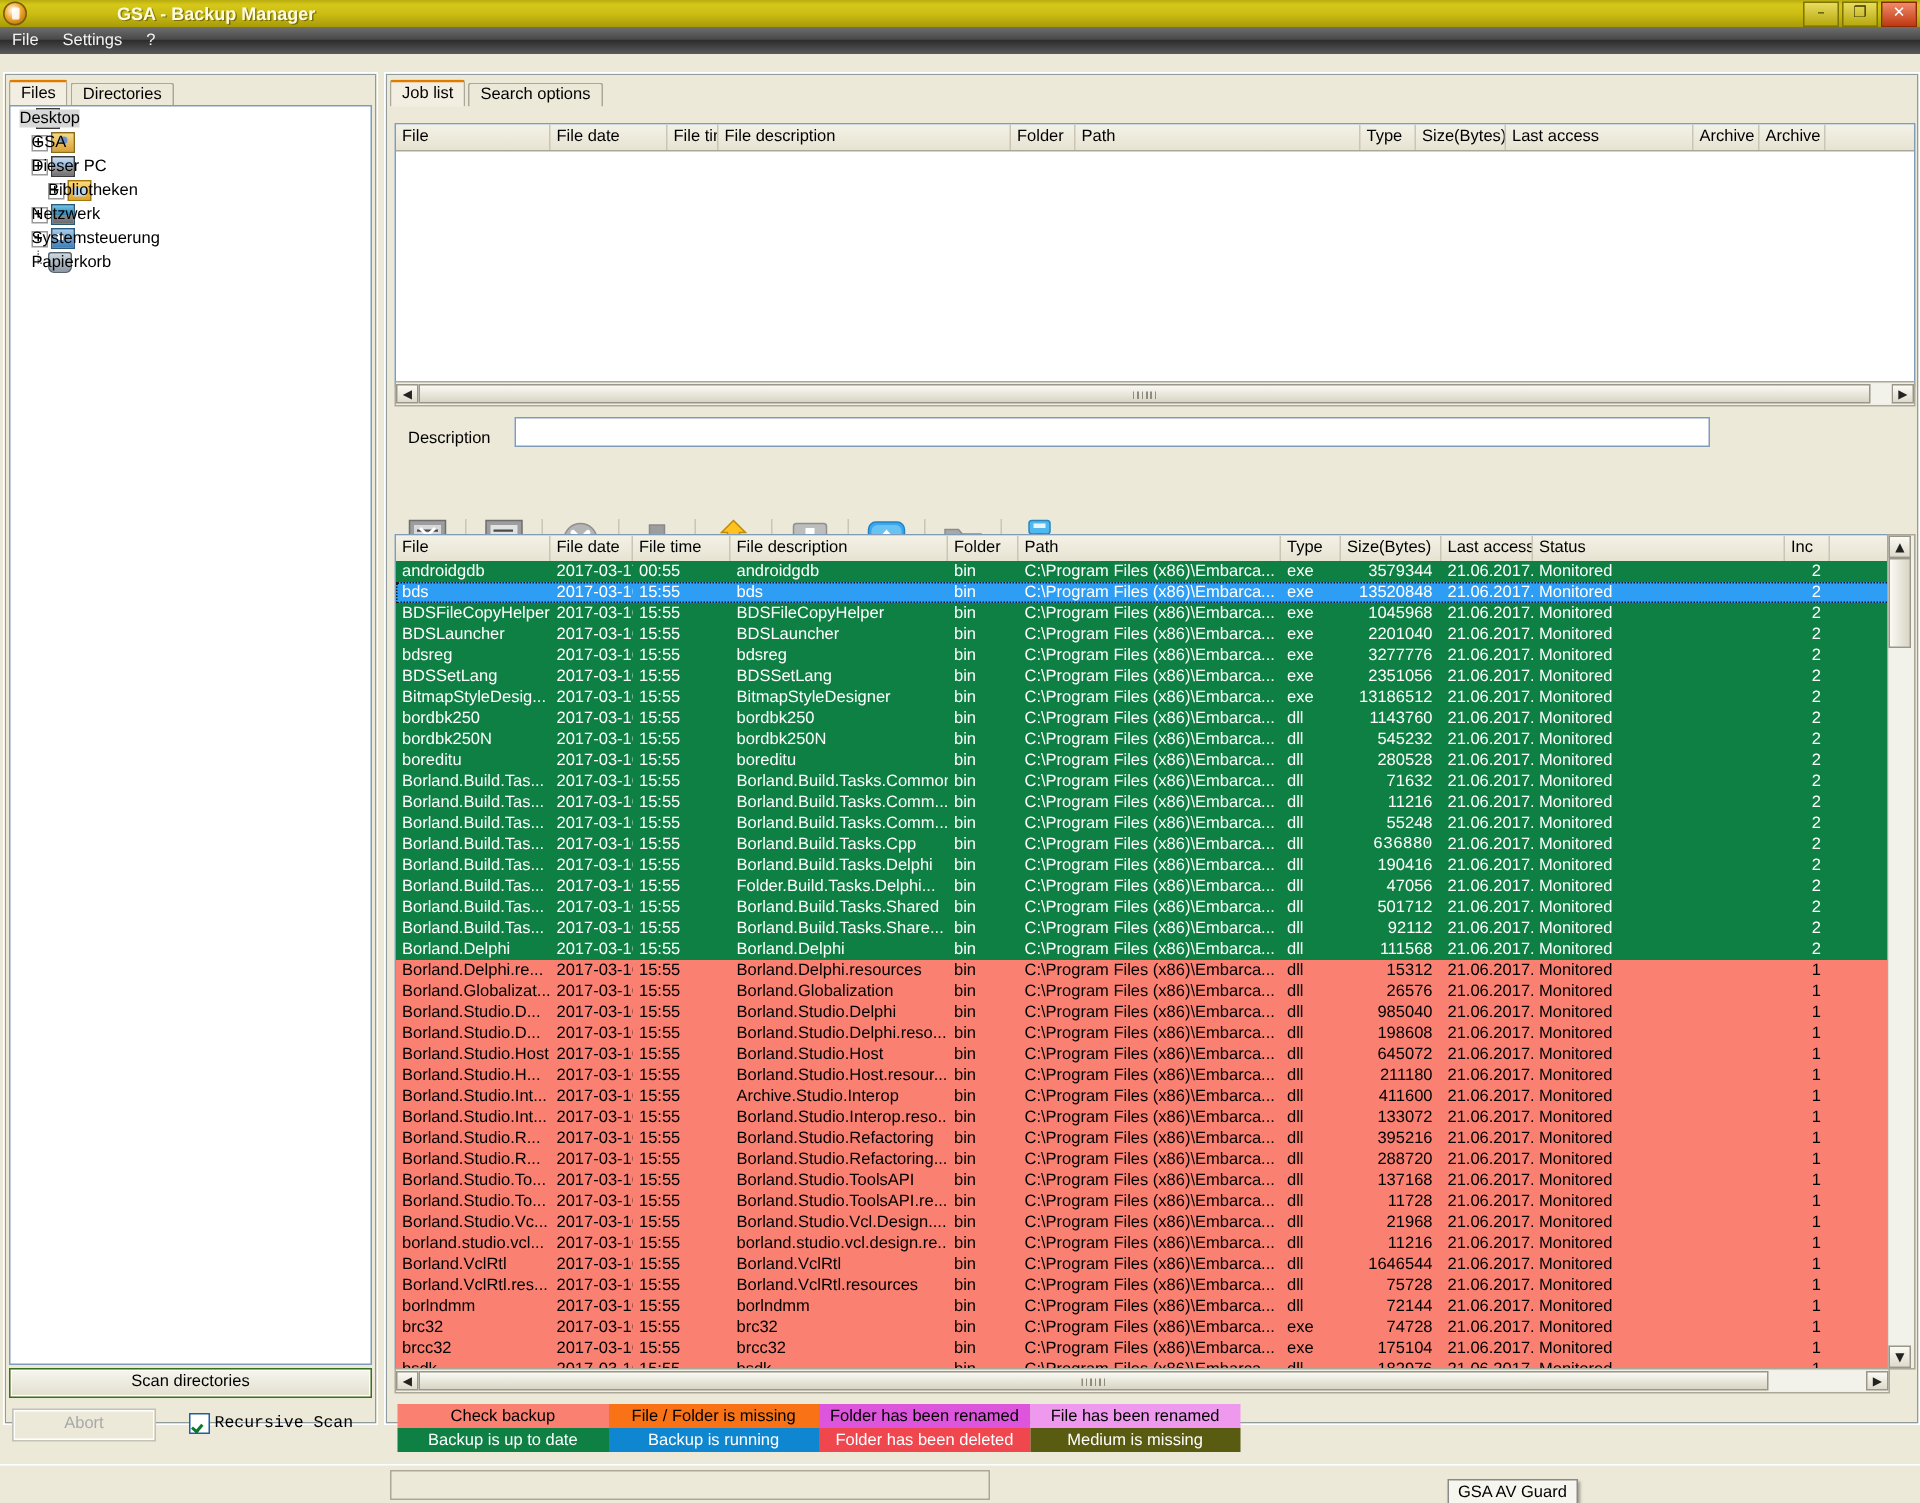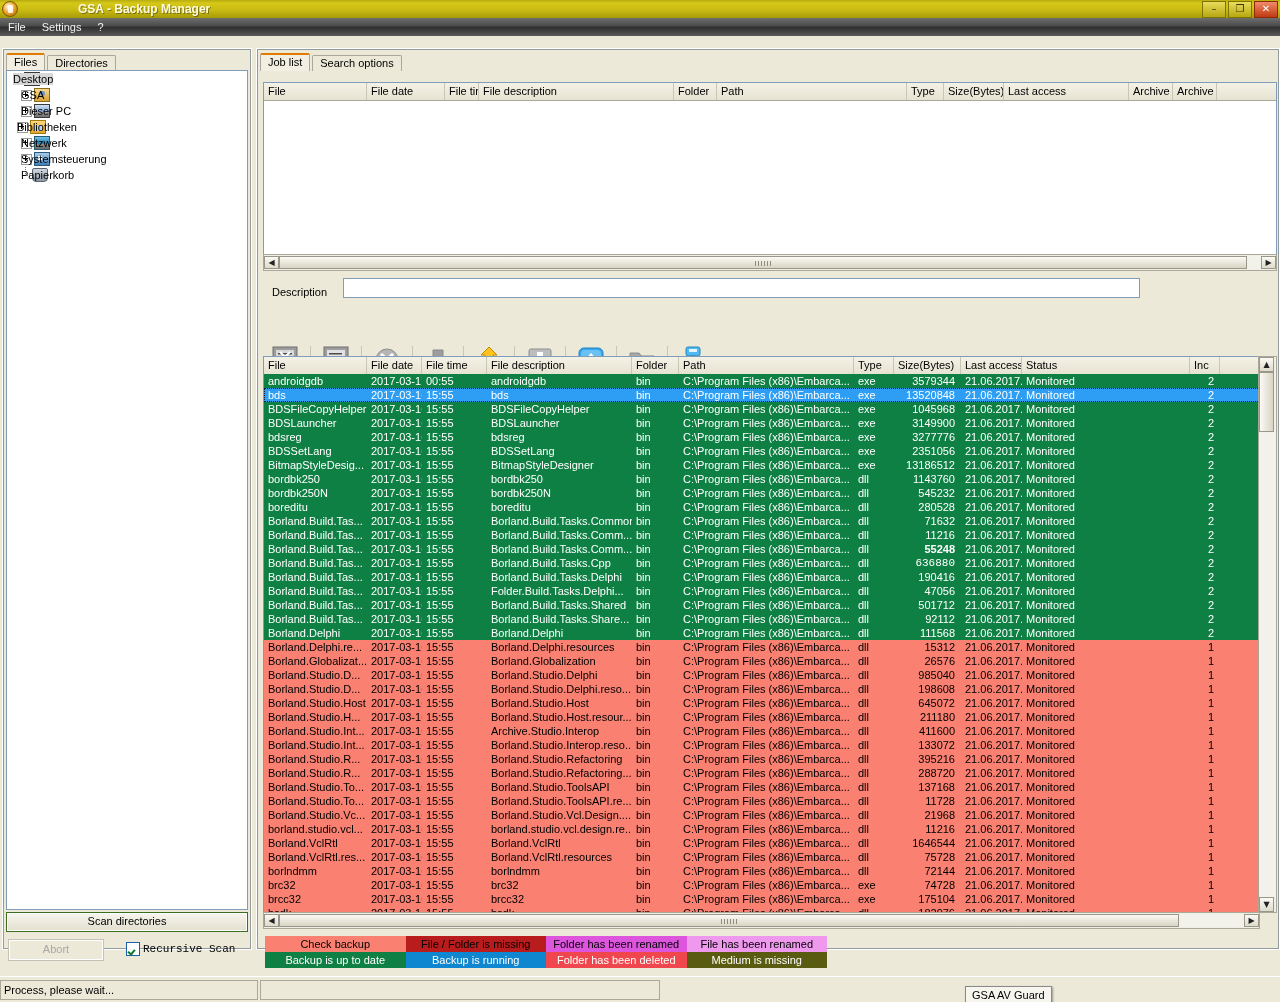--- a/index.html
+++ b/index.html
@@ -253,7 +253,7 @@
           <span class="ico ico-pc"></span>
           <span class="lbl">Dieser PC</span>
         </div>
-        <div class="tnode" style="padding-left: 10px;">
+        <div class="tnode" style="padding-left: 25px;">
           <span class="exp"></span>
           <span class="ico ico-lib"></span>
           <span class="lbl">Bibliotheken</span>

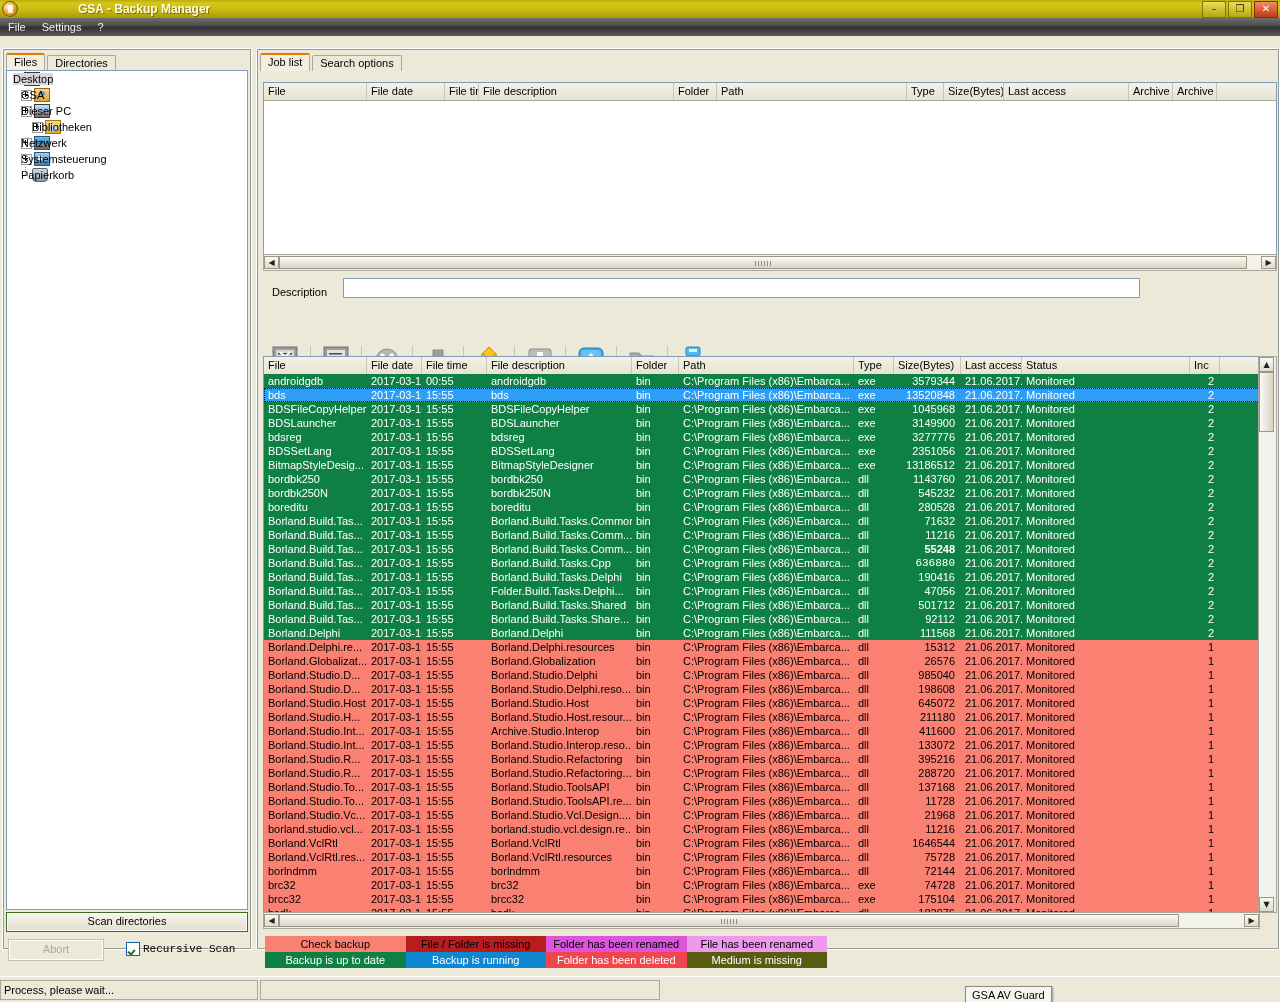--- a/index.html
+++ b/index.html
@@ -467,7 +467,7 @@
           <div class="gc" style="width: 47px;">bin</div>
           <div class="gc" style="width: 175px;">C:\Program Files (x86)\Embarca...</div>
           <div class="gc" style="width: 40px;">exe</div>
-          <div class="gc num" style="width: 67px;">3149900</div>
+          <div class="gc num" style="width: 67px;">2201040</div>
           <div class="gc" style="width: 61px;">21.06.2017...</div>
           <div class="gc" style="width: 168px;">Monitored</div>
           <div class="gc num" style="width: 30px;">2</div>

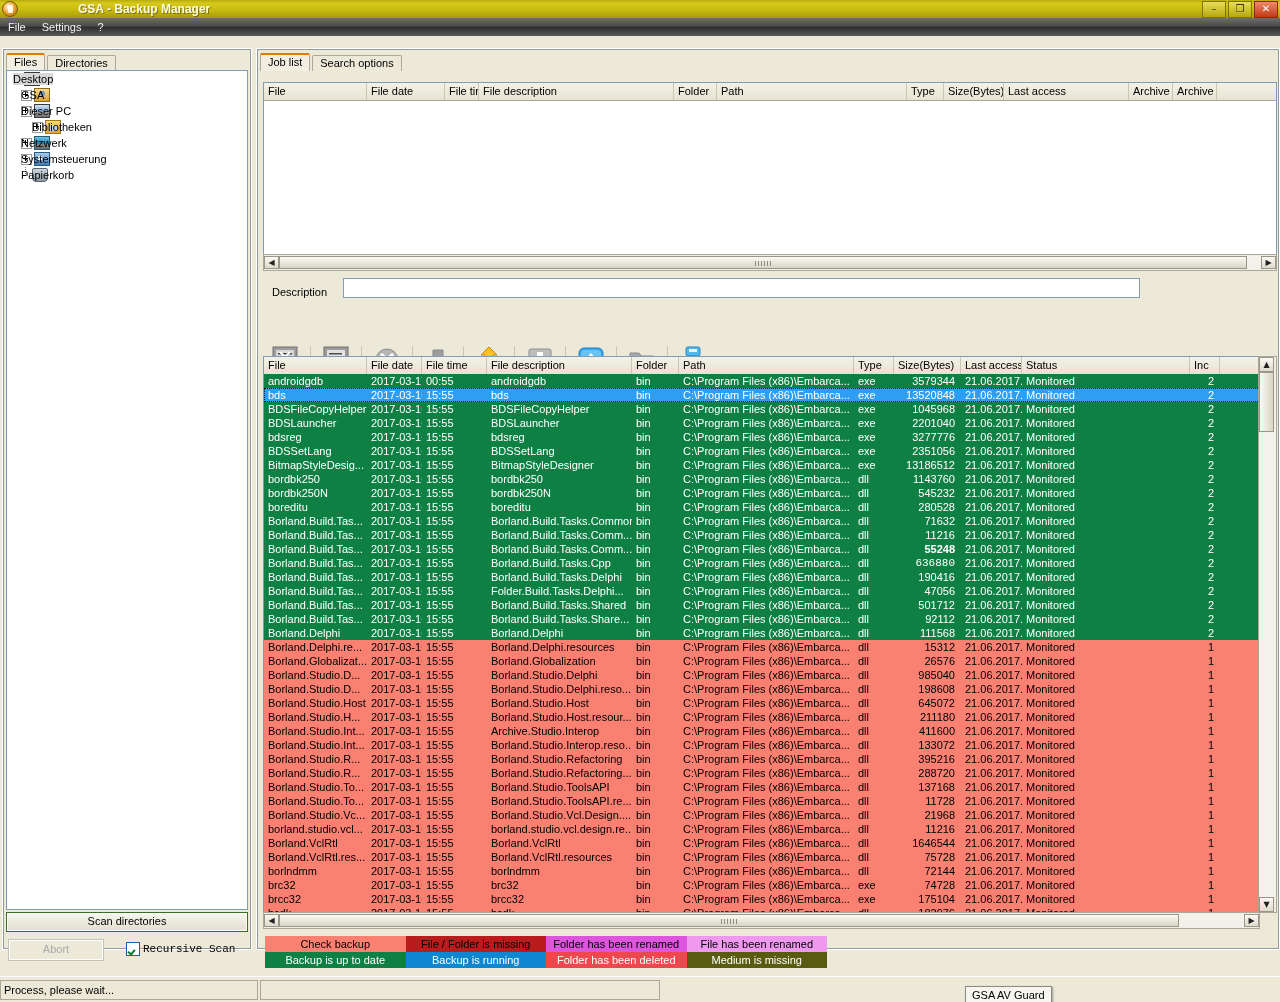--- a/index.html
+++ b/index.html
@@ -584,7 +584,7 @@
           <div class="gc" style="width: 47px;">bin</div>
           <div class="gc" style="width: 175px;">C:\Program Files (x86)\Embarca...</div>
           <div class="gc" style="width: 40px;">dll</div>
-          <div class="gc num" style="width: 67px; font-weight: bold;">55248</div>
+          <div class="gc num" style="width: 67px;">55248</div>
           <div class="gc" style="width: 61px;">21.06.2017...</div>
           <div class="gc" style="width: 168px;">Monitored</div>
           <div class="gc num" style="width: 30px;">2</div>

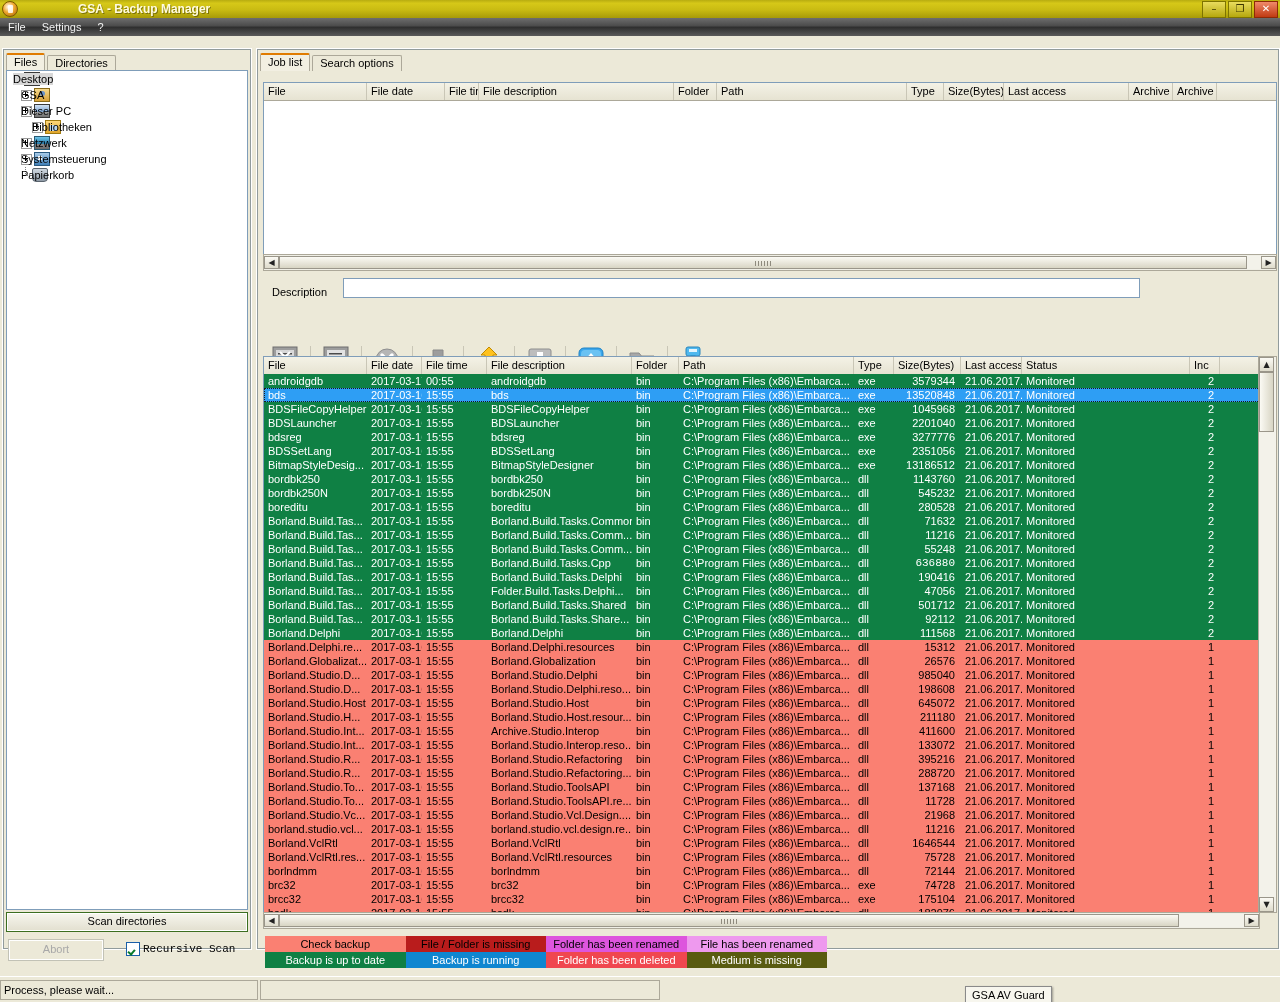--- a/index.html
+++ b/index.html
@@ -950,7 +950,7 @@
 
   <div class="legend" id="legend" style="left:265px;top:900px;width:562px;height:32px;">
       <div class="lgi" style="background: rgb(250, 128, 114); color: rgb(0, 0, 0);">Check backup</div>
-      <div class="lgi" style="background: #b91c1c; color: rgb(0, 0, 0);">File / Folder is missing</div>
+      <div class="lgi" style="background: #f97316; color: rgb(0, 0, 0);">File / Folder is missing</div>
       <div class="lgi" style="background: rgb(221, 85, 221); color: rgb(0, 0, 0);">Folder has been renamed</div>
       <div class="lgi" style="background: rgb(238, 153, 238); color: rgb(0, 0, 0);">File has been renamed</div>
       <div class="lgi" style="background: rgb(15, 128, 68); color: rgb(255, 255, 255);">Backup is up to date</div>

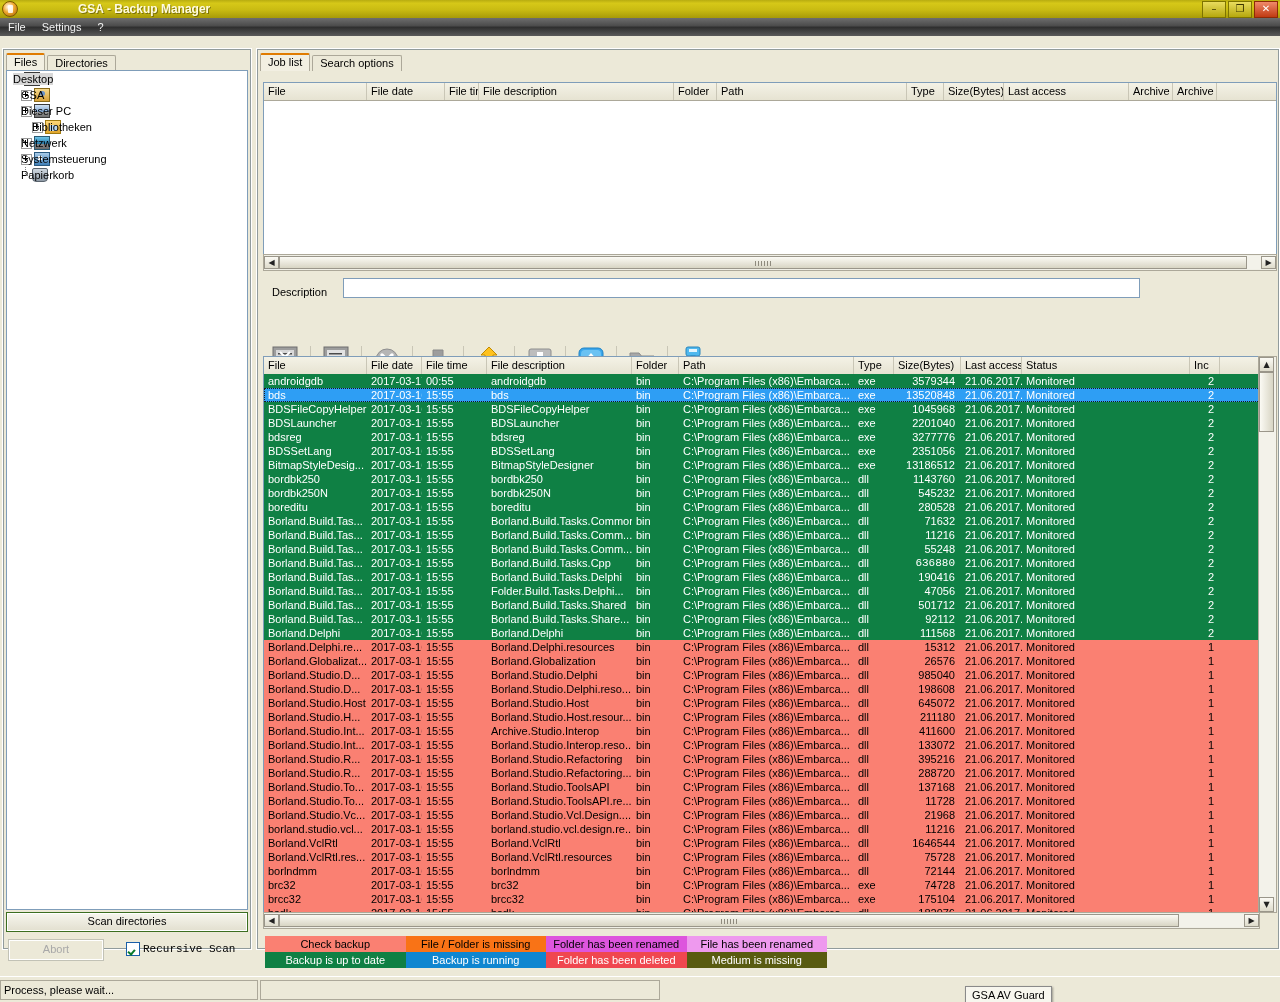--- a/index.html
+++ b/index.html
@@ -962,7 +962,6 @@
 </div>
 
 <div class="statusbar">
-  <div class="sbpane" style="left:0;width:258px;">Process, please wait...</div>
   <div class="sbpane" style="left:260px;width:400px;"></div>
 </div>
 

